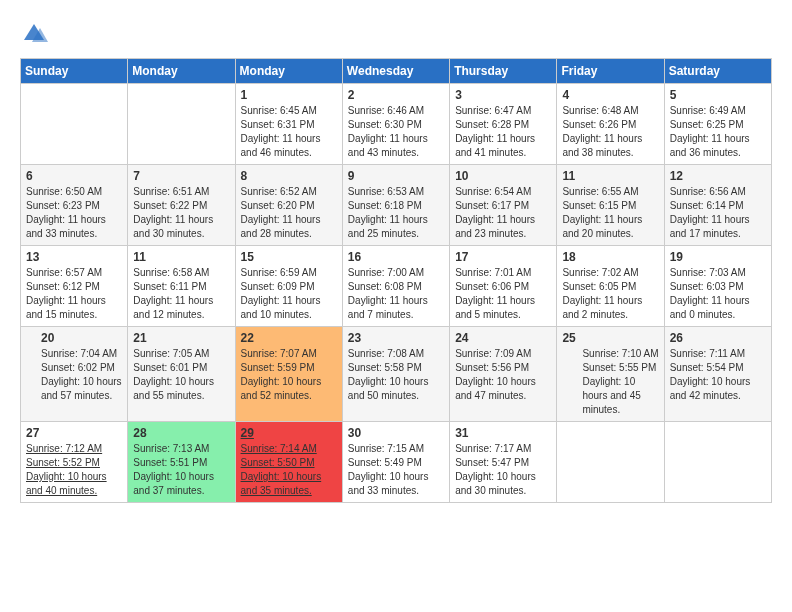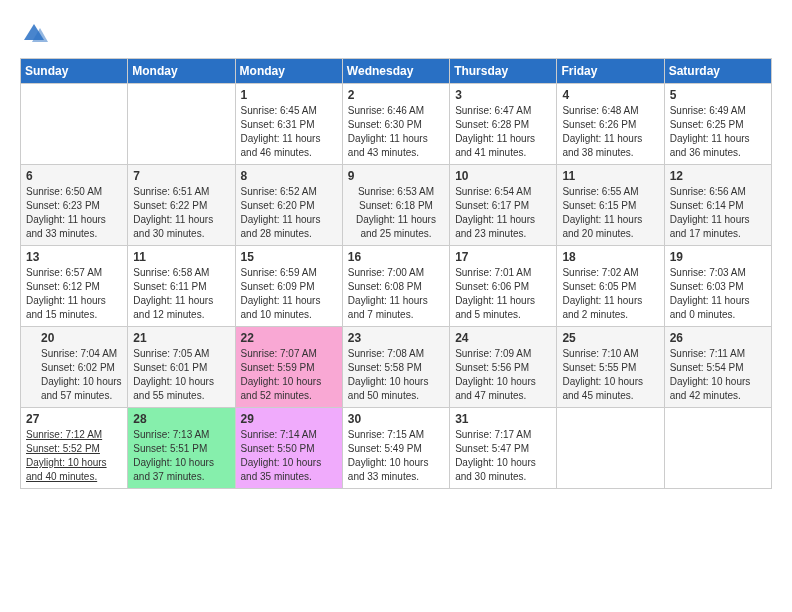--- a/index.html
+++ b/index.html
@@ -184,7 +184,7 @@
         </td>
         <td style="background: rgb(245, 245, 245);">
           <span class="day-num">9</span>
-          <div class="day-info" style="white-space: pre-line; text-align: center;">Sunrise: 6:53 AM
+          <div class="day-info" style="white-space: pre-line;">Sunrise: 6:53 AM
 Sunset: 6:18 PM
 Daylight: 11 hours and 25 minutes.</div>
         </td>

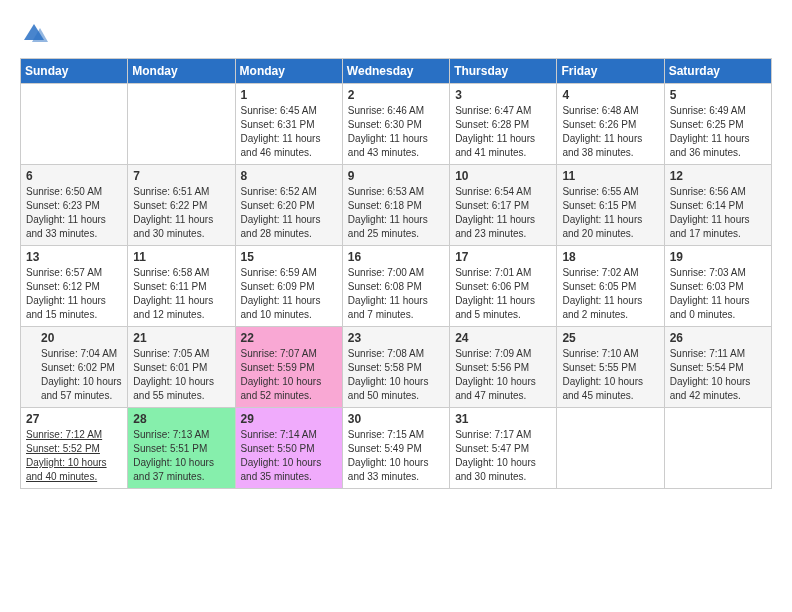--- a/index.html
+++ b/index.html
@@ -264,7 +264,7 @@
 Sunset: 6:01 PM
 Daylight: 10 hours and 55 minutes.</div>
         </td>
-        <td style="background: #f9a8d4;">
+        <td style="background: #fdba74;">
           <span class="day-num">22</span>
           <div class="day-info" style="white-space: pre-line;">Sunrise: 7:07 AM
 Sunset: 5:59 PM

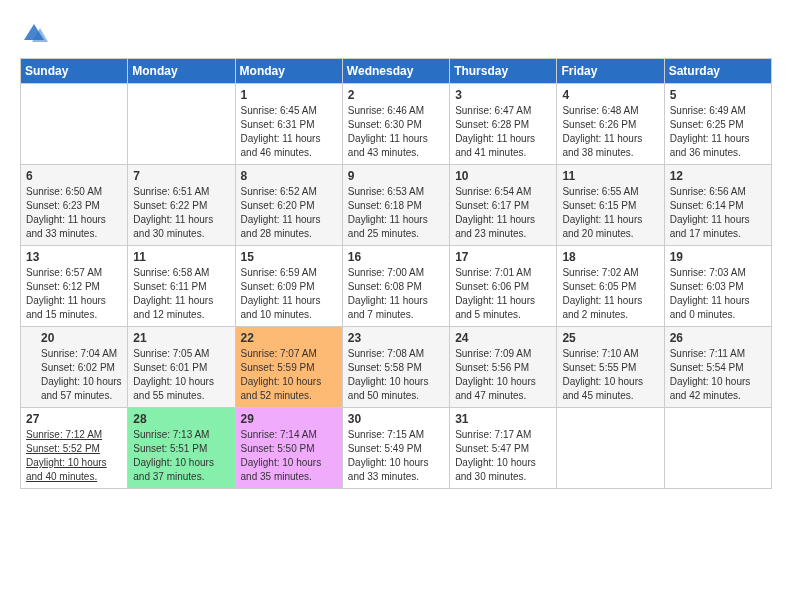--- a/index.html
+++ b/index.html
@@ -284,7 +284,7 @@
         </td>
         <td style="background: rgb(245, 245, 245);">
           <span class="day-num">25</span>
-          <div class="day-info" style="white-space: pre-line;">Sunrise: 7:10 AM
+          <div class="day-info" style="white-space: pre-line; margin-left: 20px;">Sunrise: 7:10 AM
 Sunset: 5:55 PM
 Daylight: 10 hours and 45 minutes.</div>
         </td>

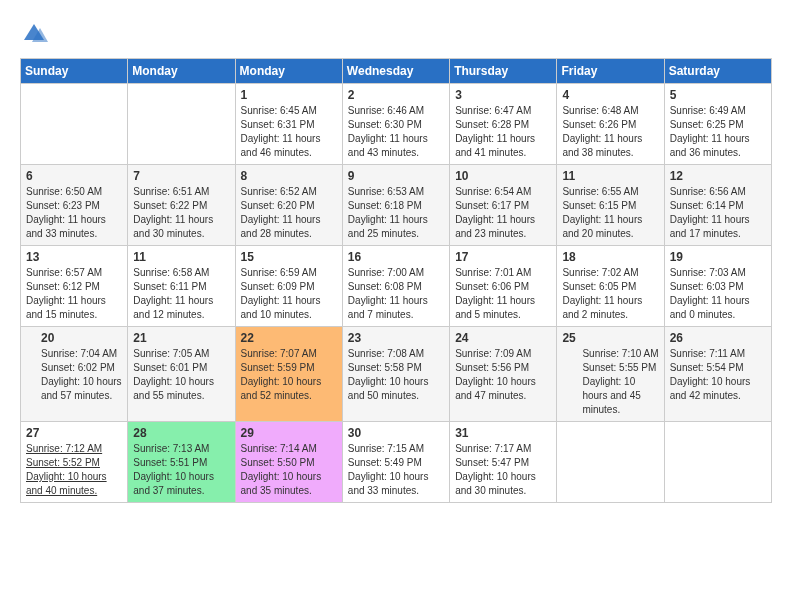--- a/index.html
+++ b/index.html
@@ -308,7 +308,7 @@
 Sunset: 5:51 PM
 Daylight: 10 hours and 37 minutes.</div>
         </td>
-        <td style="background: #f0abfc;">
+        <td style="background: #ef4444; text-decoration: underline;">
           <span class="day-num">29</span>
           <div class="day-info" style="white-space: pre-line;">Sunrise: 7:14 AM
 Sunset: 5:50 PM

